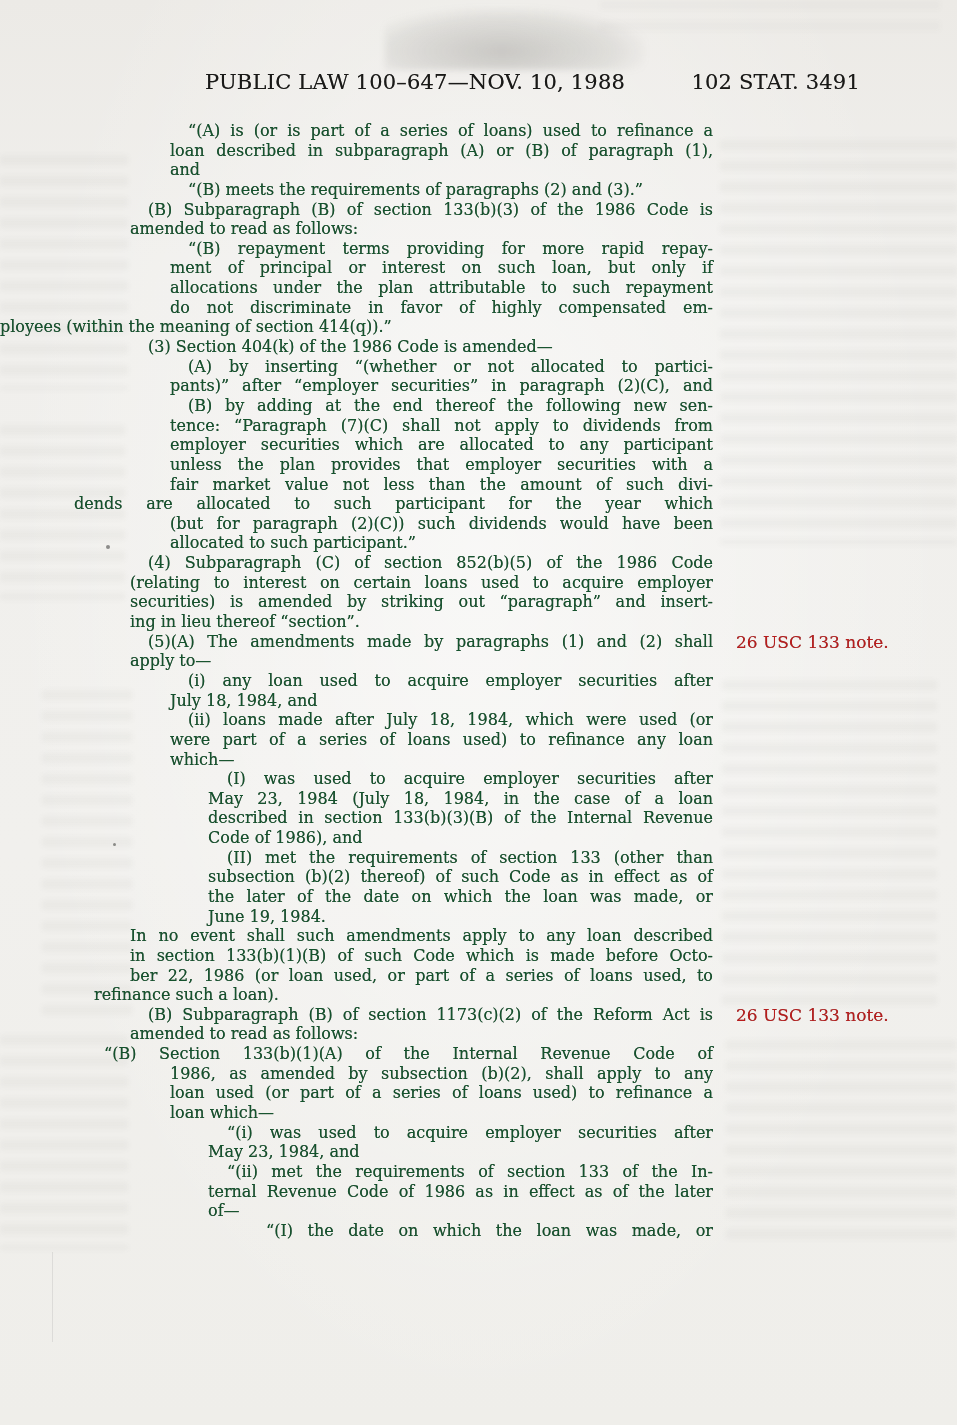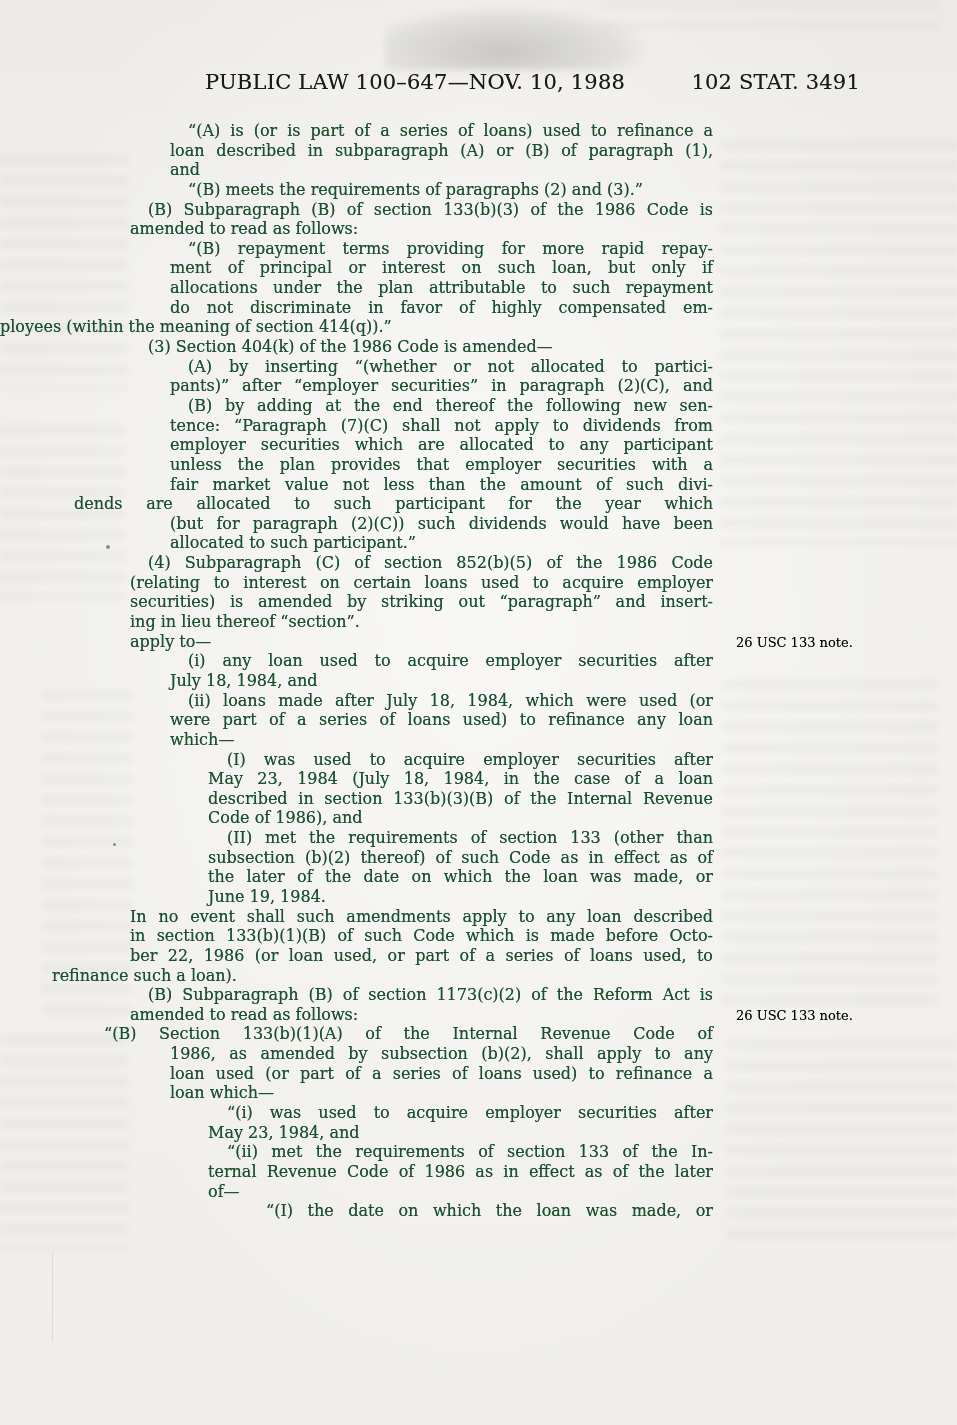--- a/index.html
+++ b/index.html
@@ -138,6 +138,7 @@
     <div class="tline just" style="margin-left: 130px;">(relating to interest on certain loans used to acquire employer</div>
     <div class="tline just" style="margin-left: 130px;">securities) is amended by striking out “paragraph” and insert-</div>
     <div class="tline" style="margin-left: 130px;">ing in lieu thereof “section”.</div>
+    <div class="tline just" style="margin-left: 148px;">(5)(A) The amendments made by paragraphs (1) and (2) shall</div>
     <div class="tline" style="margin-left: 130px;">apply to—</div>
     <div class="tline just" style="margin-left: 188px;">(i) any loan used to acquire employer securities after</div>
     <div class="tline" style="margin-left: 170px;">July 18, 1984, and</div>

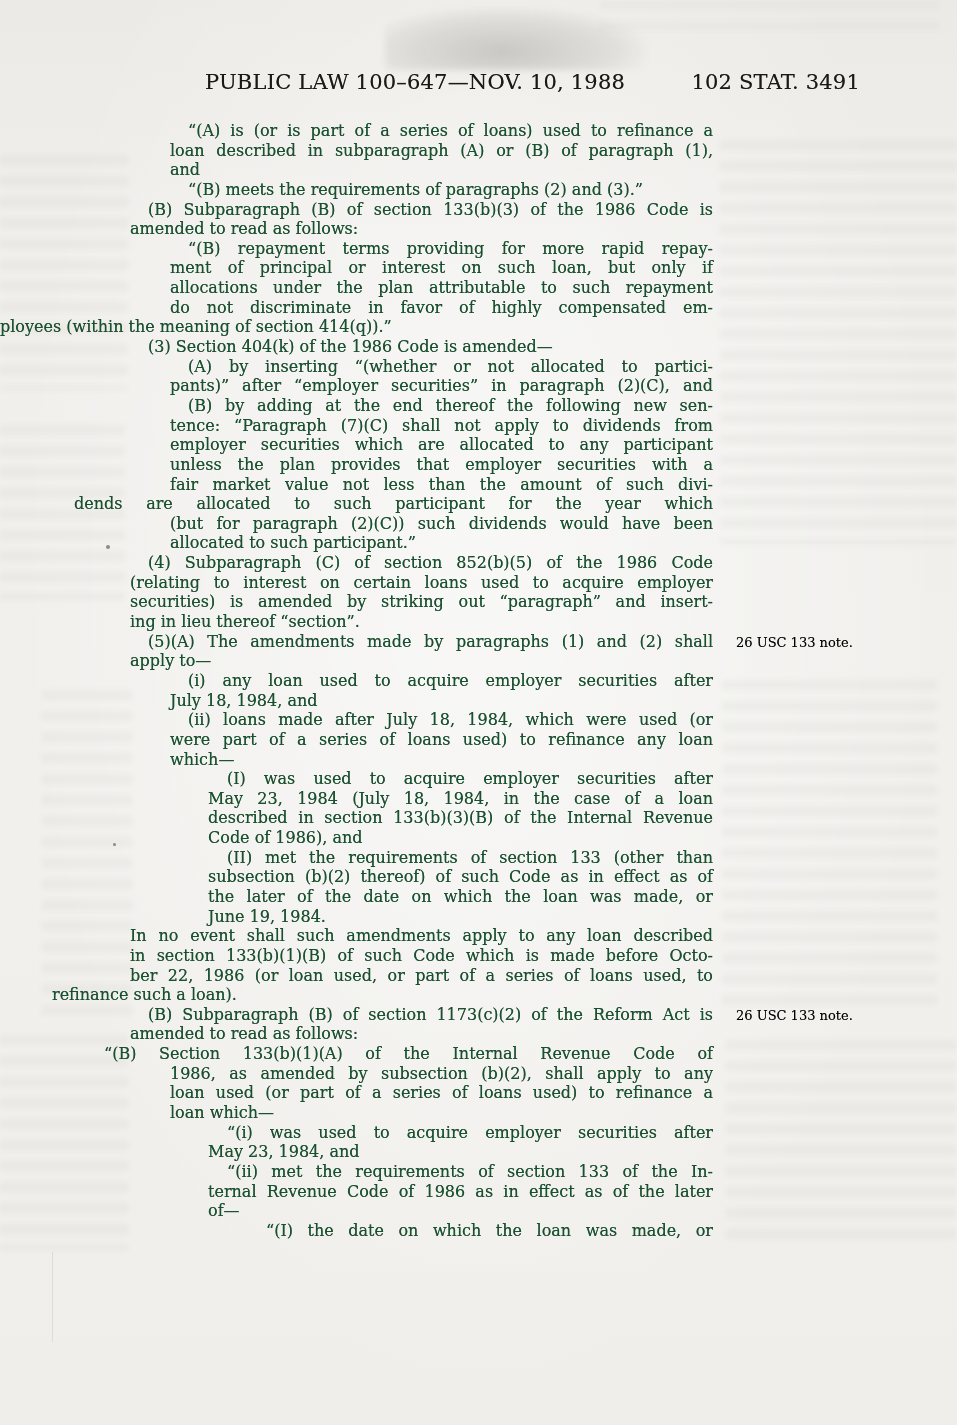--- a/index.html
+++ b/index.html
@@ -55,9 +55,9 @@
     position: absolute;
     left: 736px;
     width: 170px;
-    font-size: 13px;
+    font-size: 17px;
     line-height: 19.65px;
-    color: #000000;
+    color: #b91c1c;
     text-shadow: 0 0 0.4px rgba(25,25,24,0.5);
     white-space: nowrap;
   }

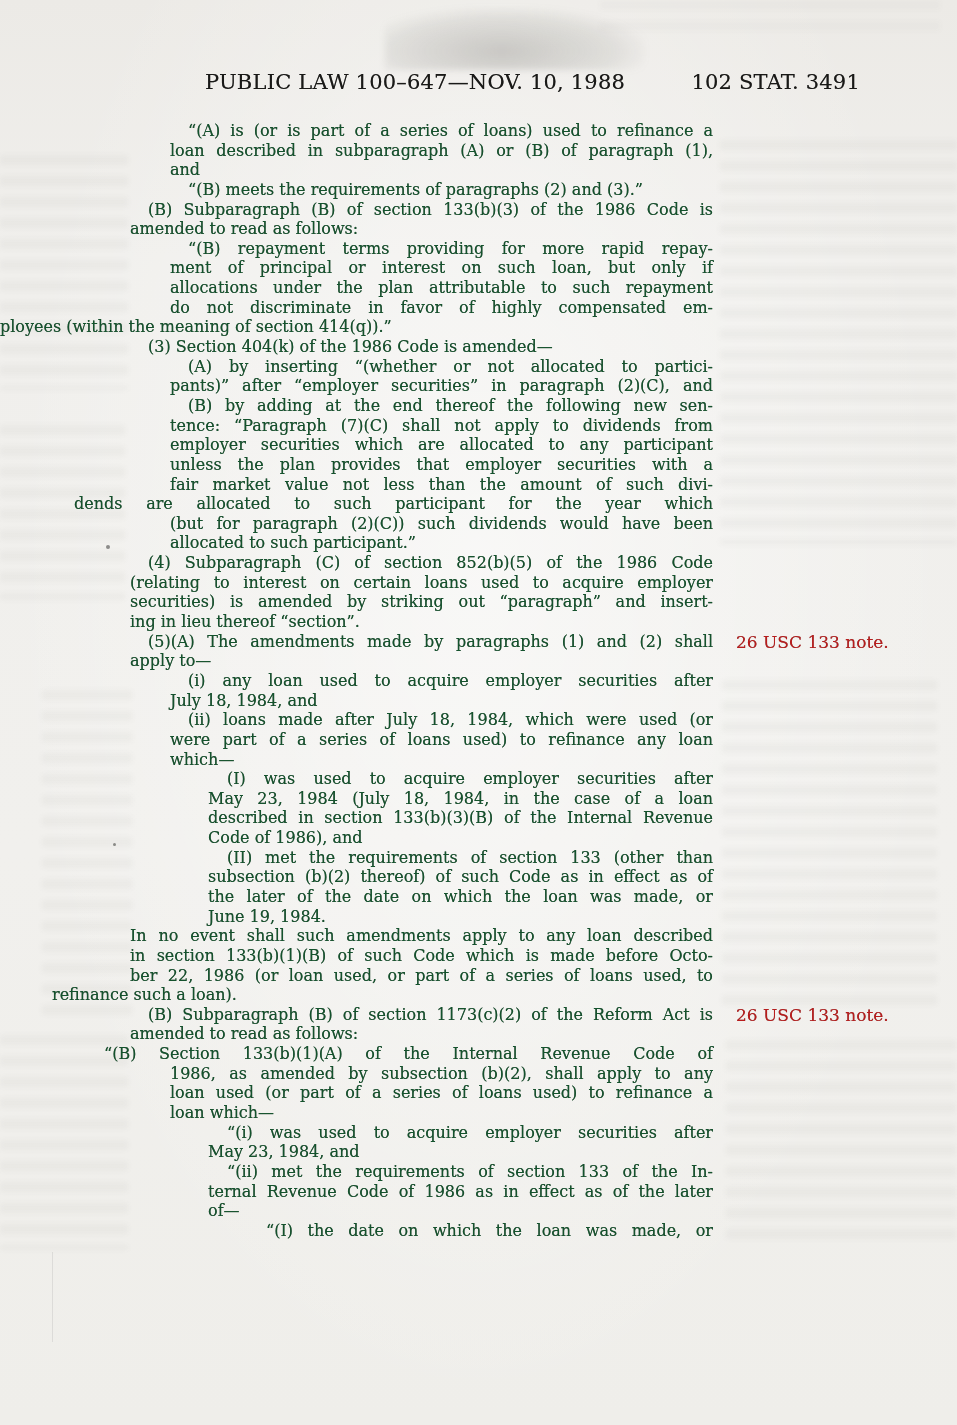--- a/index.html
+++ b/index.html
@@ -156,7 +156,7 @@
     <div class="tline just" style="margin-left: 130px;">In no event shall such amendments apply to any loan described</div>
     <div class="tline just" style="margin-left: 130px;">in section 133(b)(1)(B) of such Code which is made before Octo-</div>
     <div class="tline just" style="margin-left: 130px;">ber 22, 1986 (or loan used, or part of a series of loans used, to</div>
-    <div class="tline" style="margin-left: 52px;">refinance such a loan).</div>
+    <div class="tline" style="margin-left: 94px;">refinance such a loan).</div>
     <div class="tline just" style="margin-left: 148px;">(B) Subparagraph (B) of section 1173(c)(2) of the Reform Act is</div>
     <div class="tline" style="margin-left: 130px;">amended to read as follows:</div>
     <div class="tline just" style="margin-left: 104px;">“(B) Section 133(b)(1)(A) of the Internal Revenue Code of</div>

